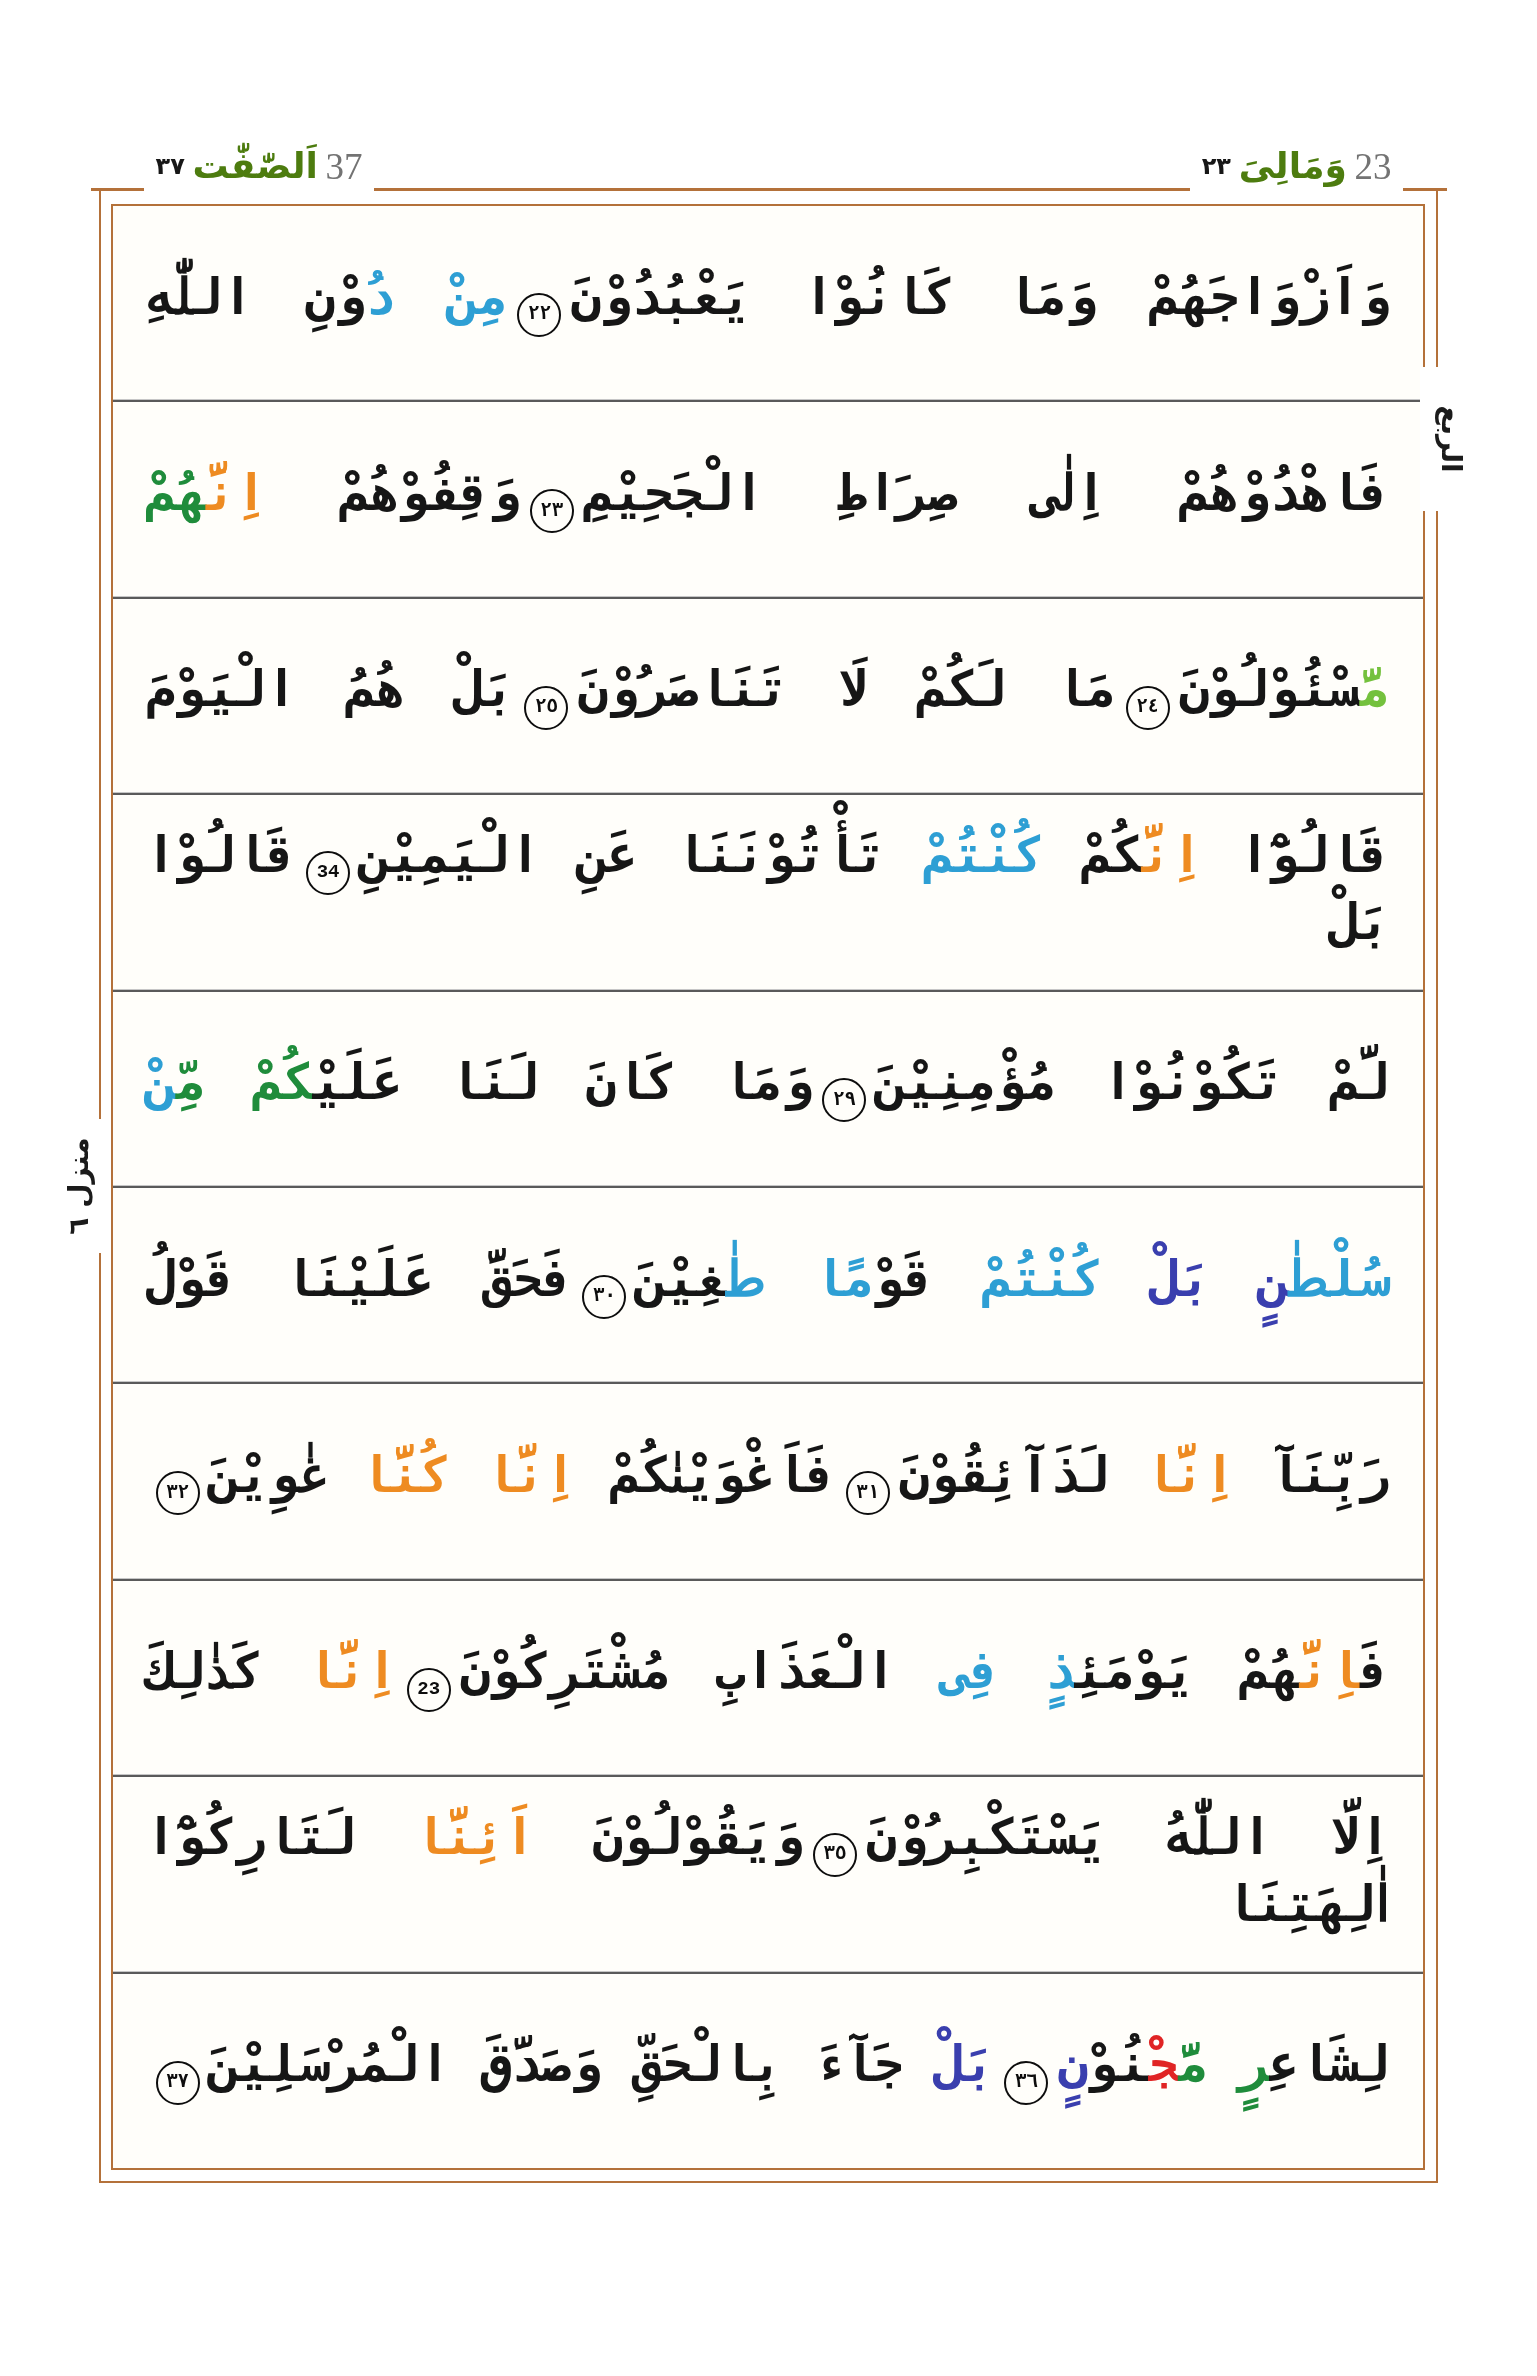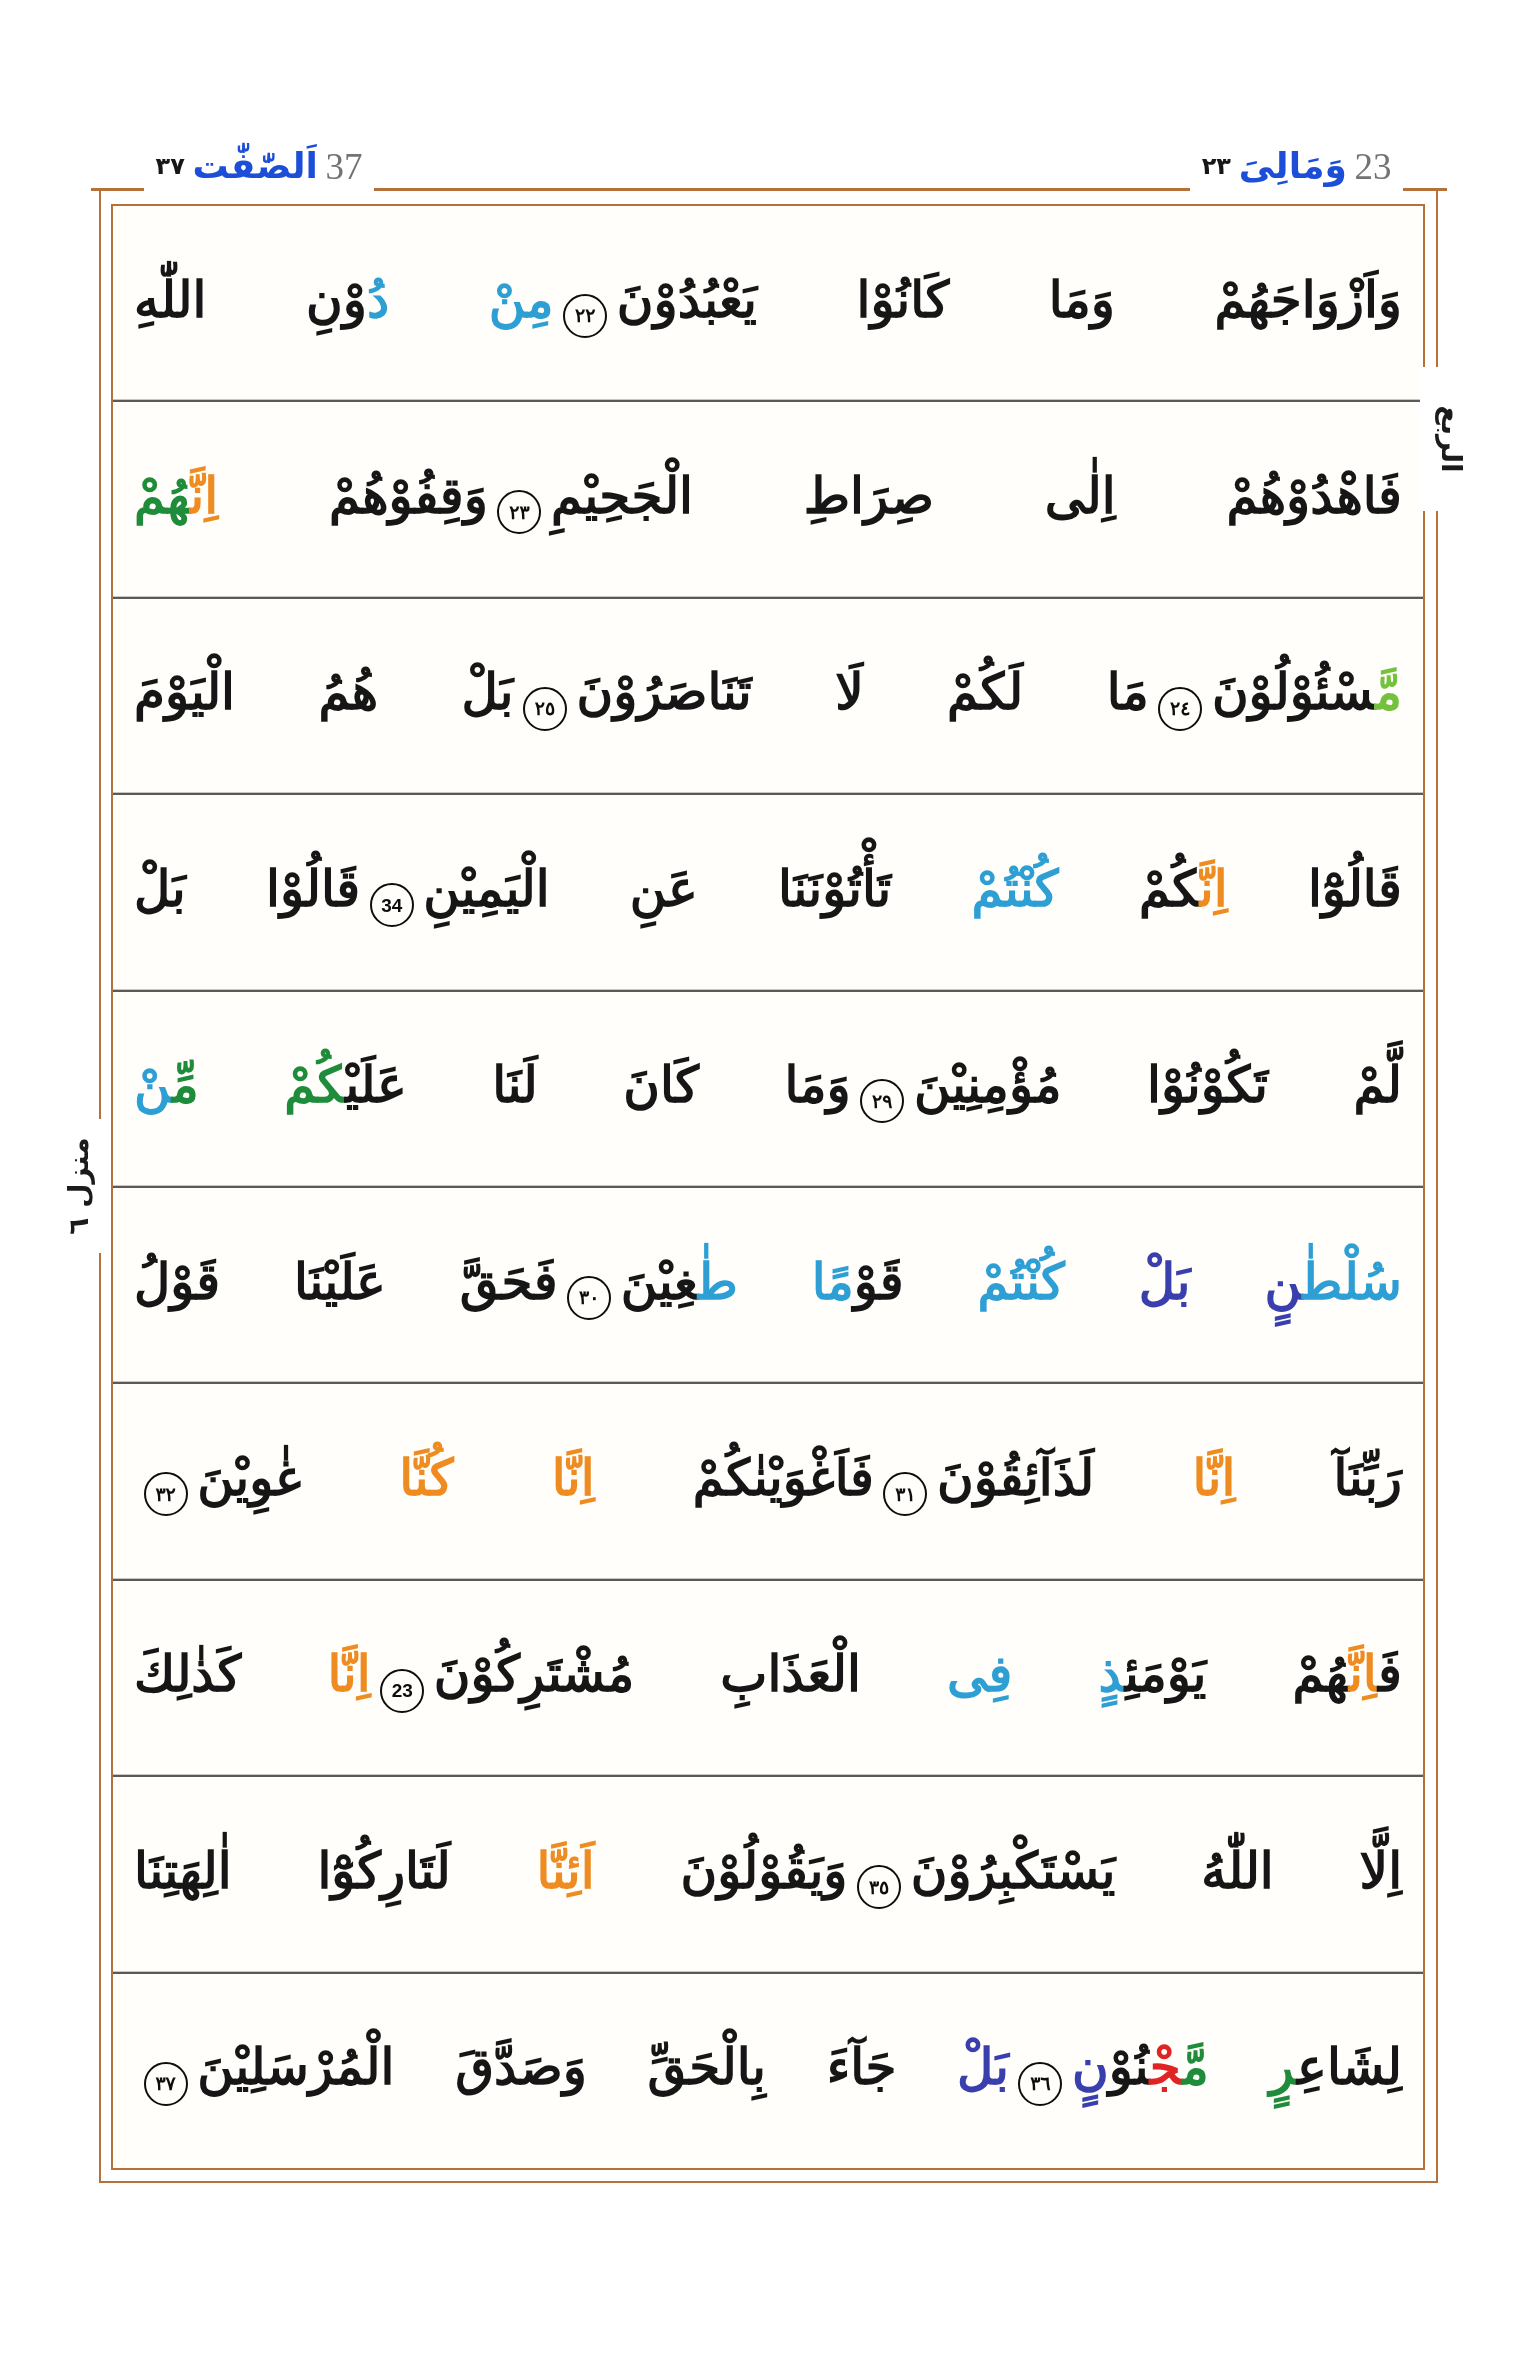--- a/index.html
+++ b/index.html
@@ -23,7 +23,7 @@
     padding:0 11.5px;height:60px;
   }
   .h-name{
-    font-family:"DejaVu Sans",sans-serif;font-weight:bold;font-size:36px;color:#1d4ed8;
+    font-family:"DejaVu Sans",sans-serif;font-weight:bold;font-size:36px;color:#4d7c0f;
     line-height:1;
   }
   .h-arabic-num{

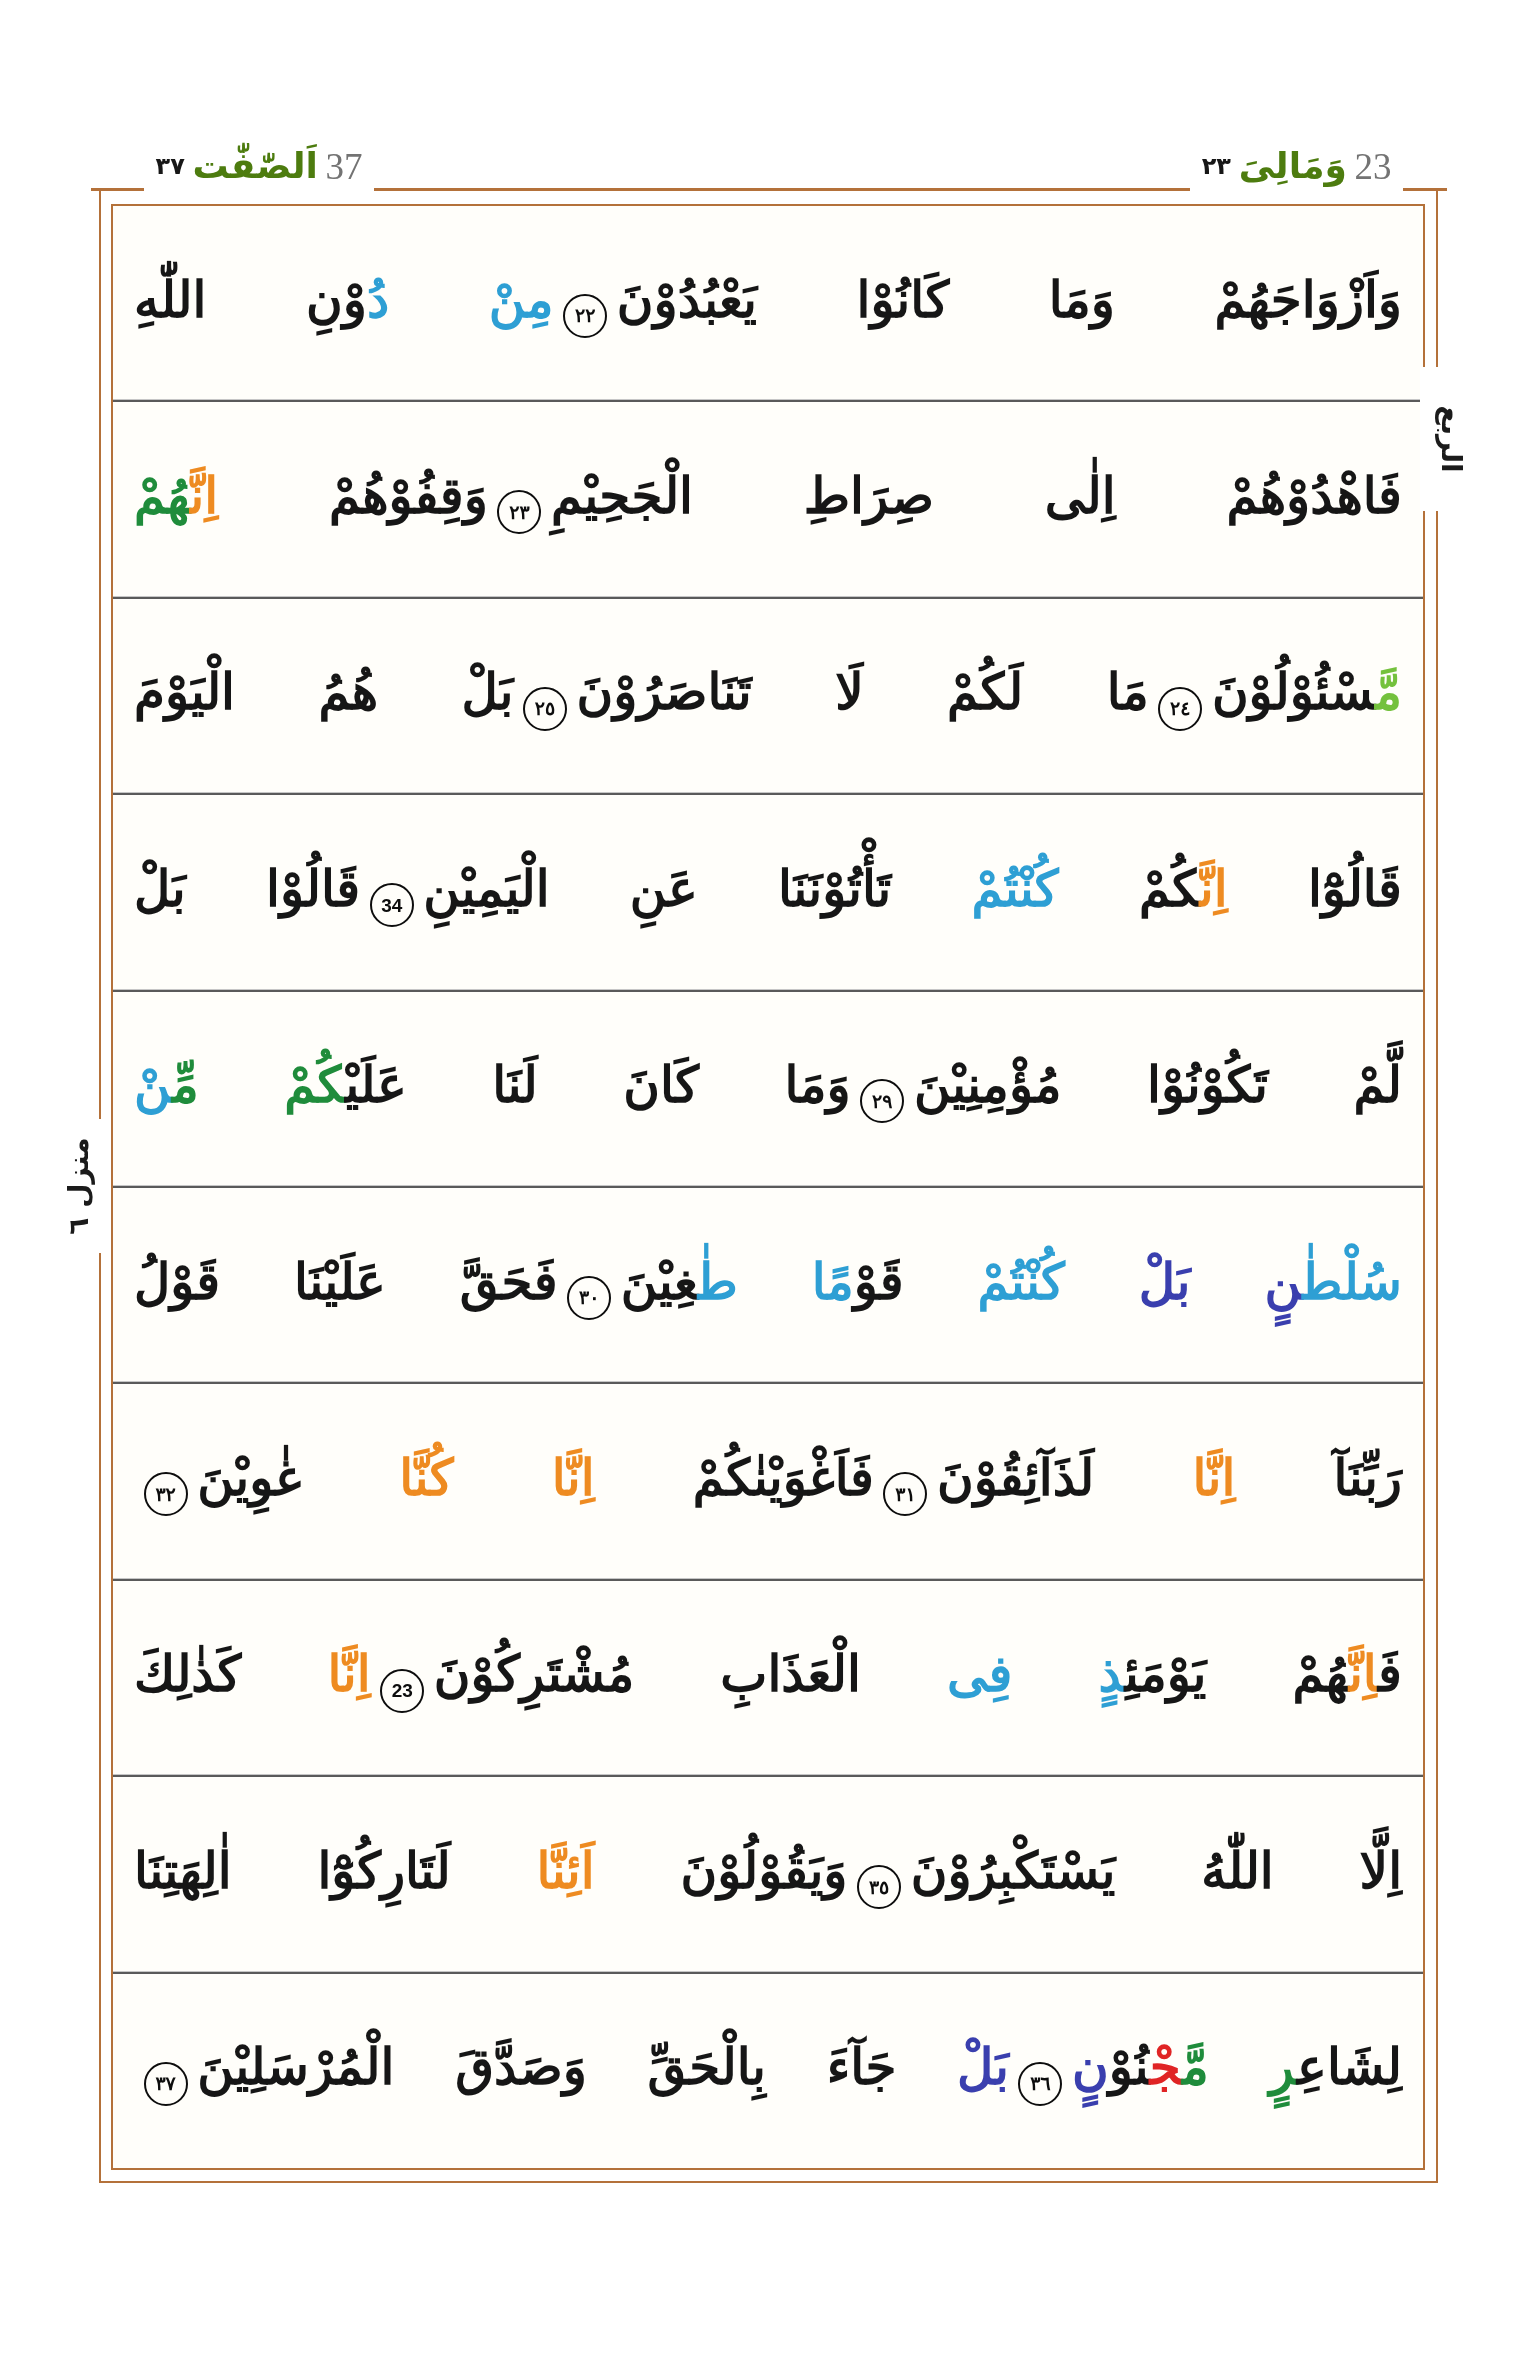--- a/index.html
+++ b/index.html
@@ -50,8 +50,8 @@
   .row + .row{border-top:2.9px solid var(--divider_gray);box-shadow:0 -1px 0 0 #c6c6c6;}
 
   .ayah-text{
-    width:100%;margin:0;padding:0 21px;direction:rtl;
-    font-family:Liberation Sans, sans-serif;font-weight:bold;font-size:50px;line-height:1.25;
+    width:100%;margin:12px;padding:0 21px;direction:rtl;
+    font-family:Liberation Mono, monospace;font-weight:bold;font-size:50px;line-height:1.25;
     color:var(--ink_black);
     text-align:justify;text-align-last:justify;-moz-text-align-last:justify;
   }

